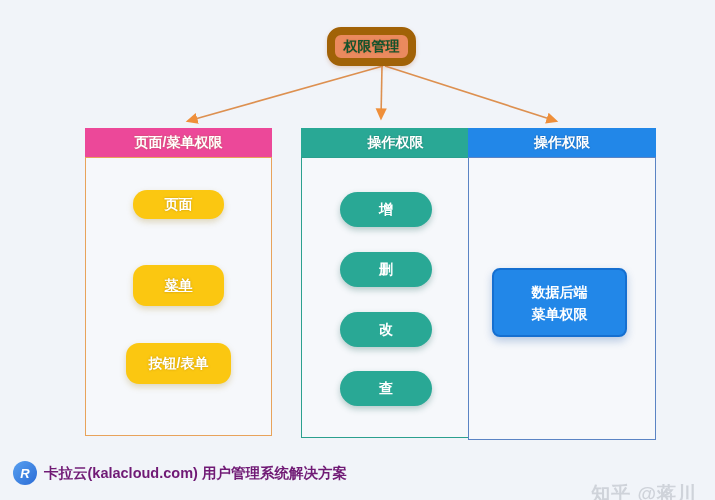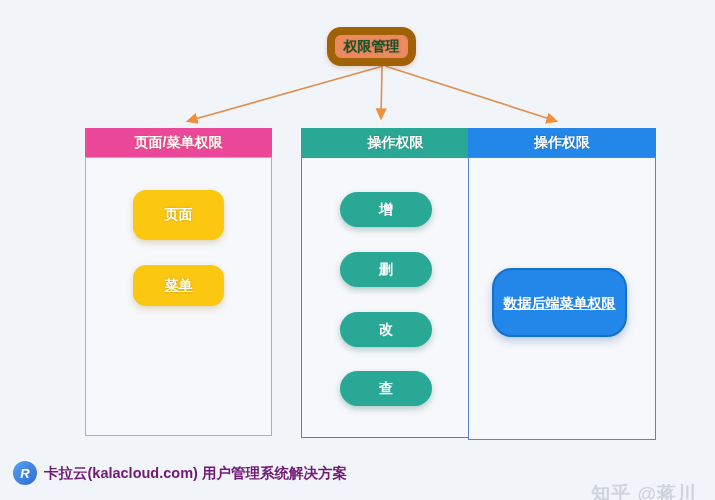--- a/index.html
+++ b/index.html
@@ -59,7 +59,7 @@
     text-shadow:0 0 2px rgba(140,100,0,.5);
     box-shadow:0 3px 6px rgba(160,130,30,.28);
   }
-  .n-page{left:48px;top:62px;width:91px;height:50px;}
+  .n-page{left:48px;top:62px;width:91px;height:29px;border-radius:14px;}
   .n-menu{left:48px;top:137px;width:91px;height:41px;text-decoration:underline;}
   .n-button{left:41px;top:215px;width:105px;height:41px;}
 

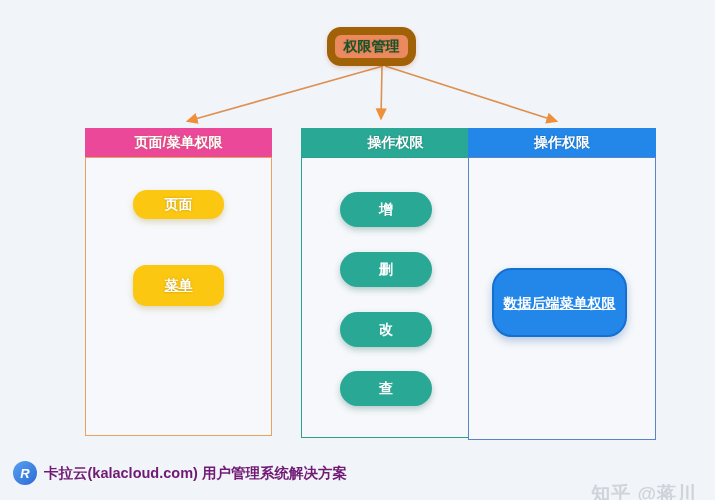--- a/index.html
+++ b/index.html
@@ -72,10 +72,9 @@
 
   .blue-node{
     left:24px;top:140px;width:135px;height:69px;
-    background:#2287e8;border:2px solid #156fd0;border-radius:20px;
-    flex-direction:row;line-height:22px;
+    background:#2287e8;border:2px solid #156fd0;border-radius:8px;
+    flex-direction:column;line-height:22px;
     box-shadow:0 4px 8px rgba(20,80,160,.28);
-    text-decoration:underline;
   }
 
   

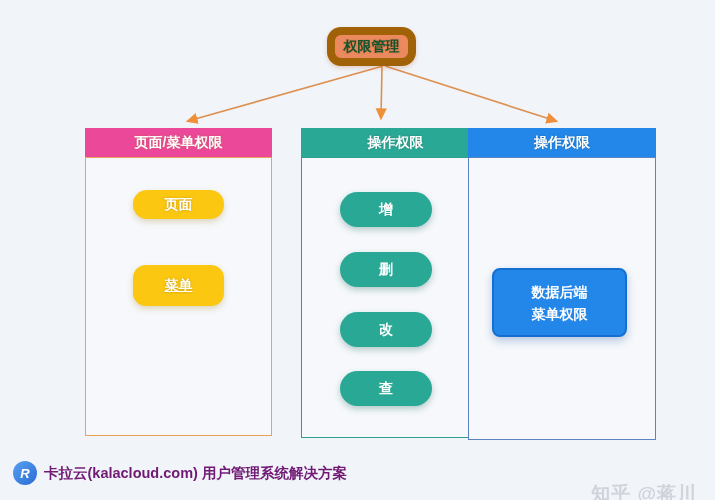--- a/index.html
+++ b/index.html
@@ -124,6 +124,7 @@
     <div class="col-body"></div>
     <div class="node yellow-node n-page">页面</div>
     <div class="node yellow-node n-menu">菜单</div>
+    <div class="node yellow-node n-button">按钮/表单</div>
   </div>
 
   <div class="col col2">

